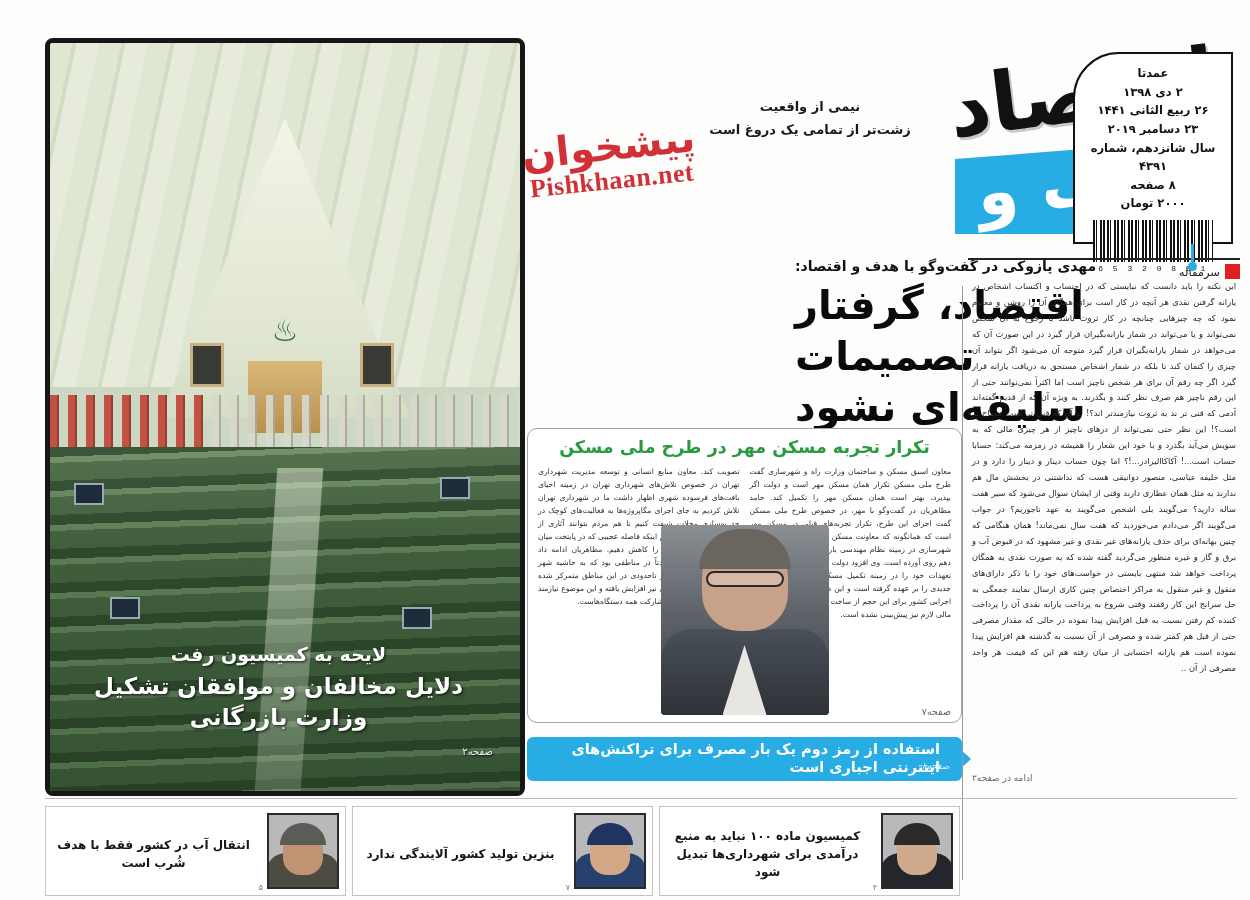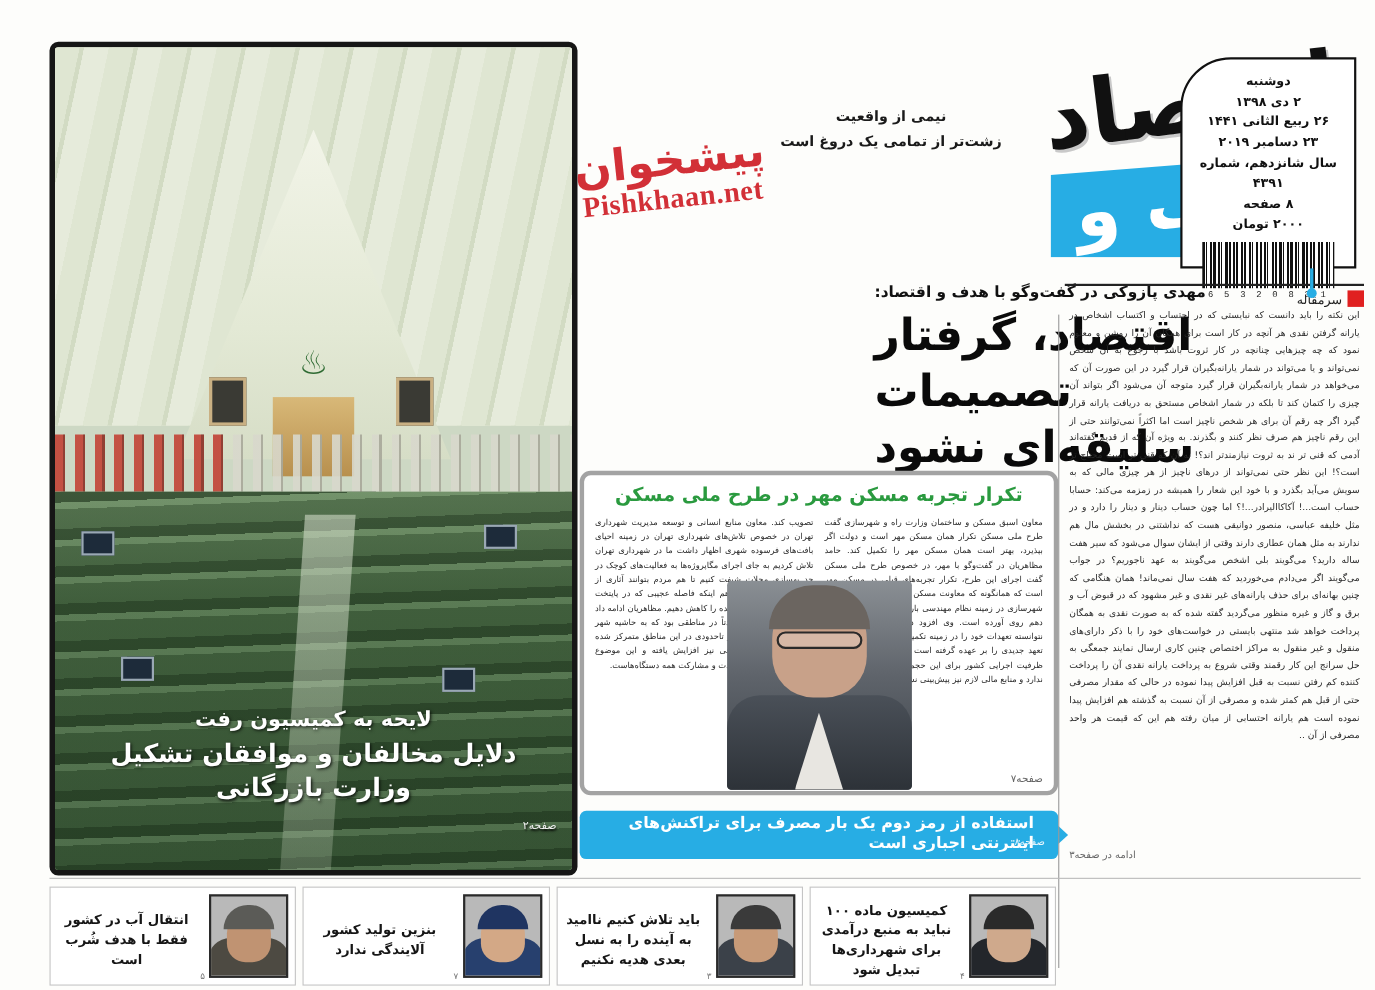--- a/index.html
+++ b/index.html
@@ -426,7 +426,7 @@
   </div>
 
   <div class="datebox">
-    <div class="dl">دوشنبه</div>
+    <div class="dl">عمدتا</div>
     <div class="dl">۲ دی ۱۳۹۸</div>
     <div class="dl">۲۶ ربیع الثانی ۱۴۴۱</div>
     <div class="dl">۲۳ دسامبر ۲۰۱۹</div>

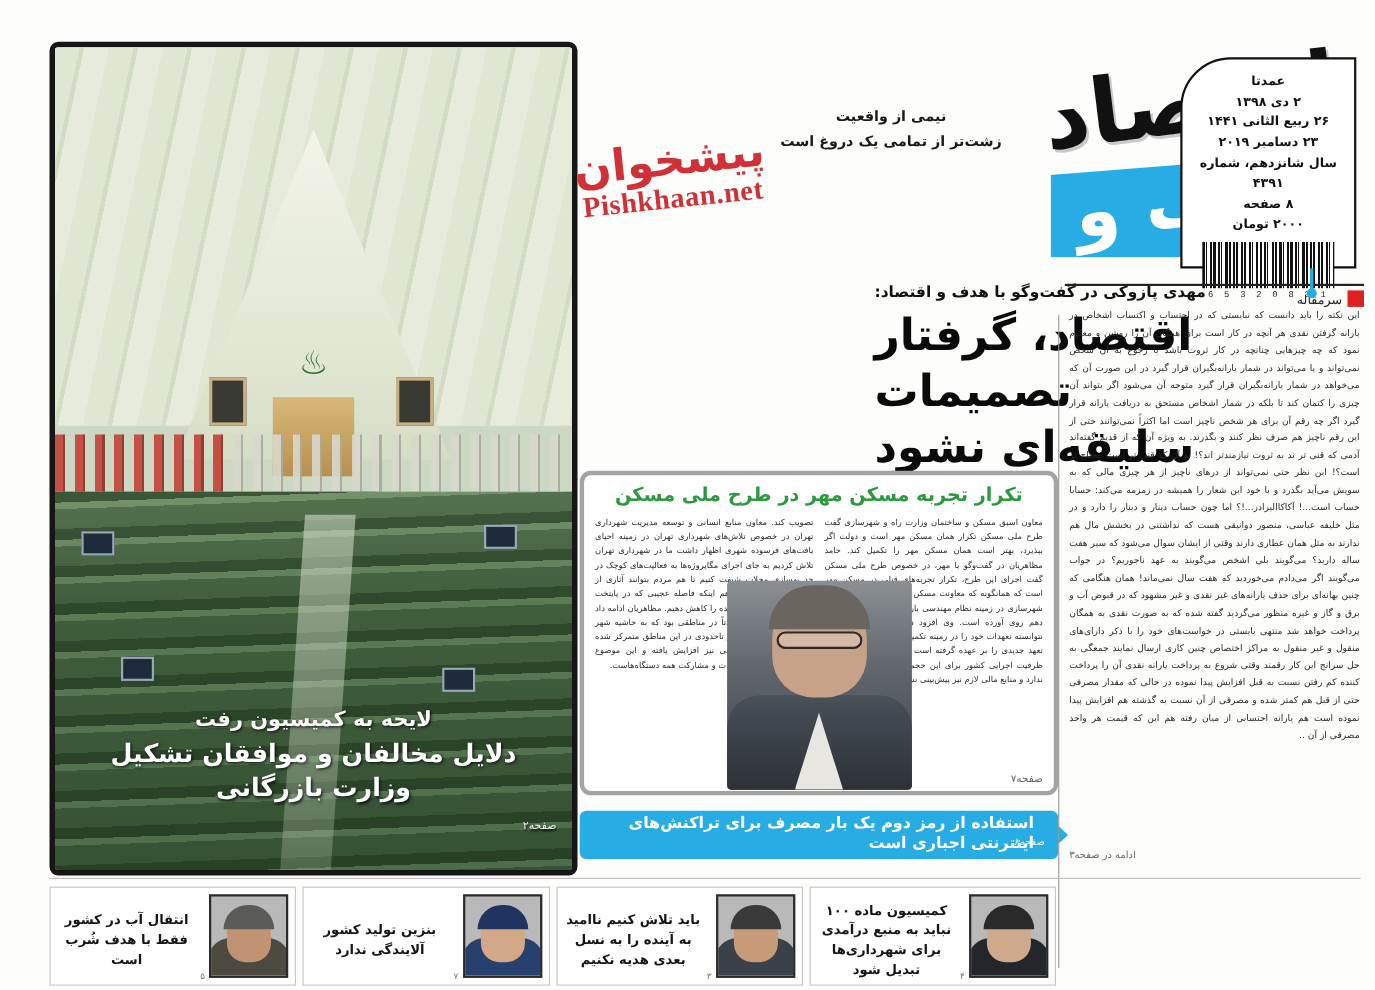--- a/index.html
+++ b/index.html
@@ -196,7 +196,7 @@
   .mid-article {
     position: absolute; left: 527px; top: 428px;
     width: 435px; height: 295px;
-    border: 4px solid #a3a3a3; border-radius: 10px;
+    border: 1px solid #a3a3a3; border-radius: 10px;
     background: #fff; overflow: hidden;
   }
   .mid-title {

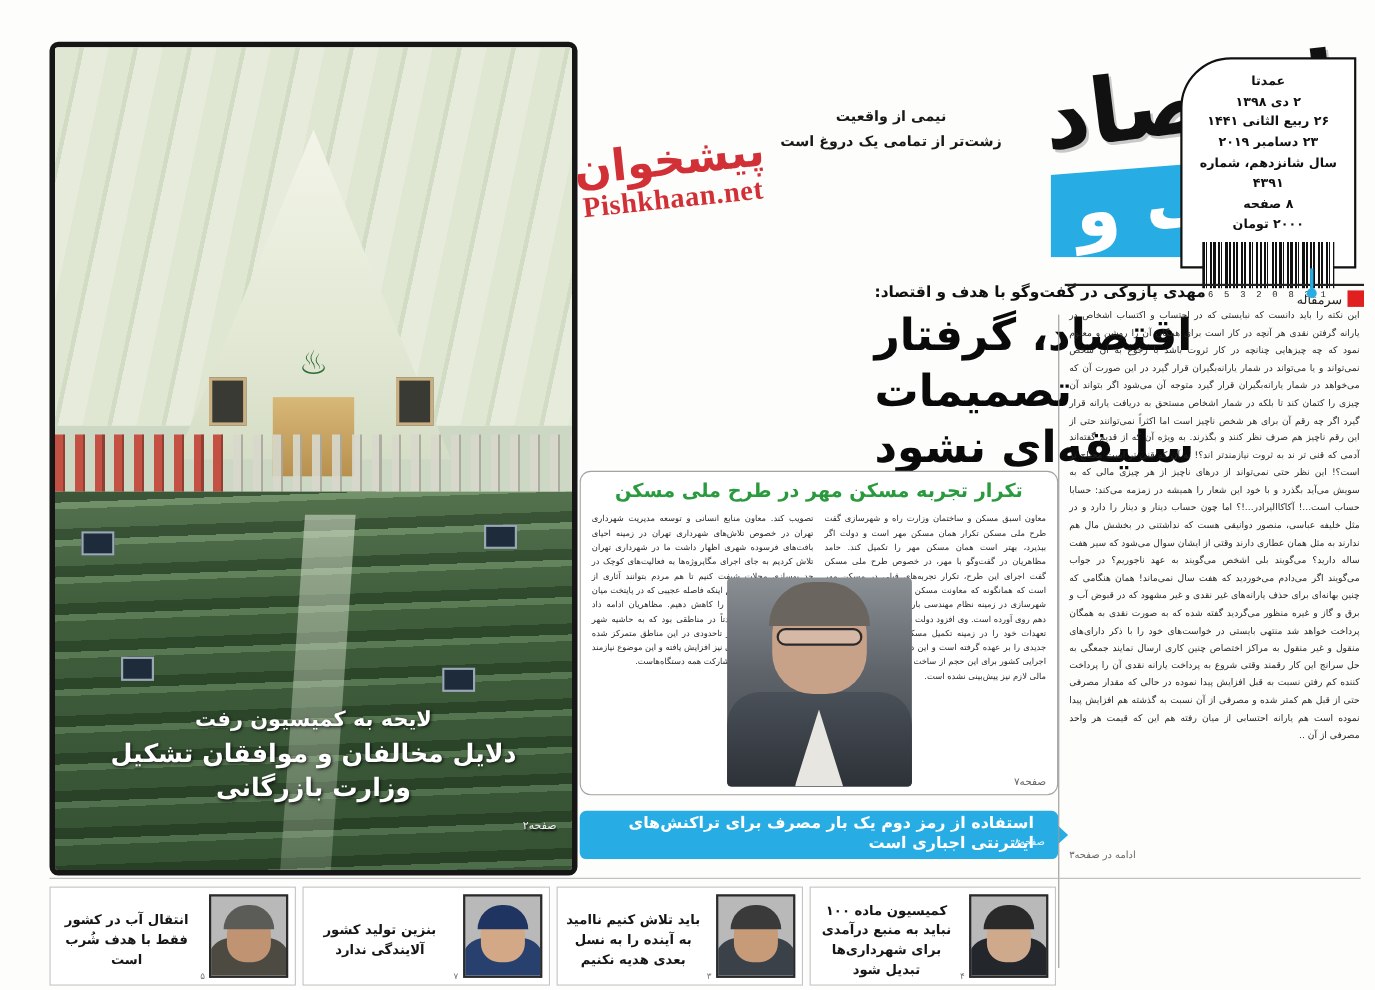--- a/index.html
+++ b/index.html
@@ -176,7 +176,7 @@
   }
 
   .photo-overlay {
-    position: absolute; left: 0; right: 0; bottom: 58px;
+    position: absolute; left: 0; right: 13px; bottom: 58px;
     text-align: center; direction: rtl; padding: 0 14px;
   }
   .ov-line1 {

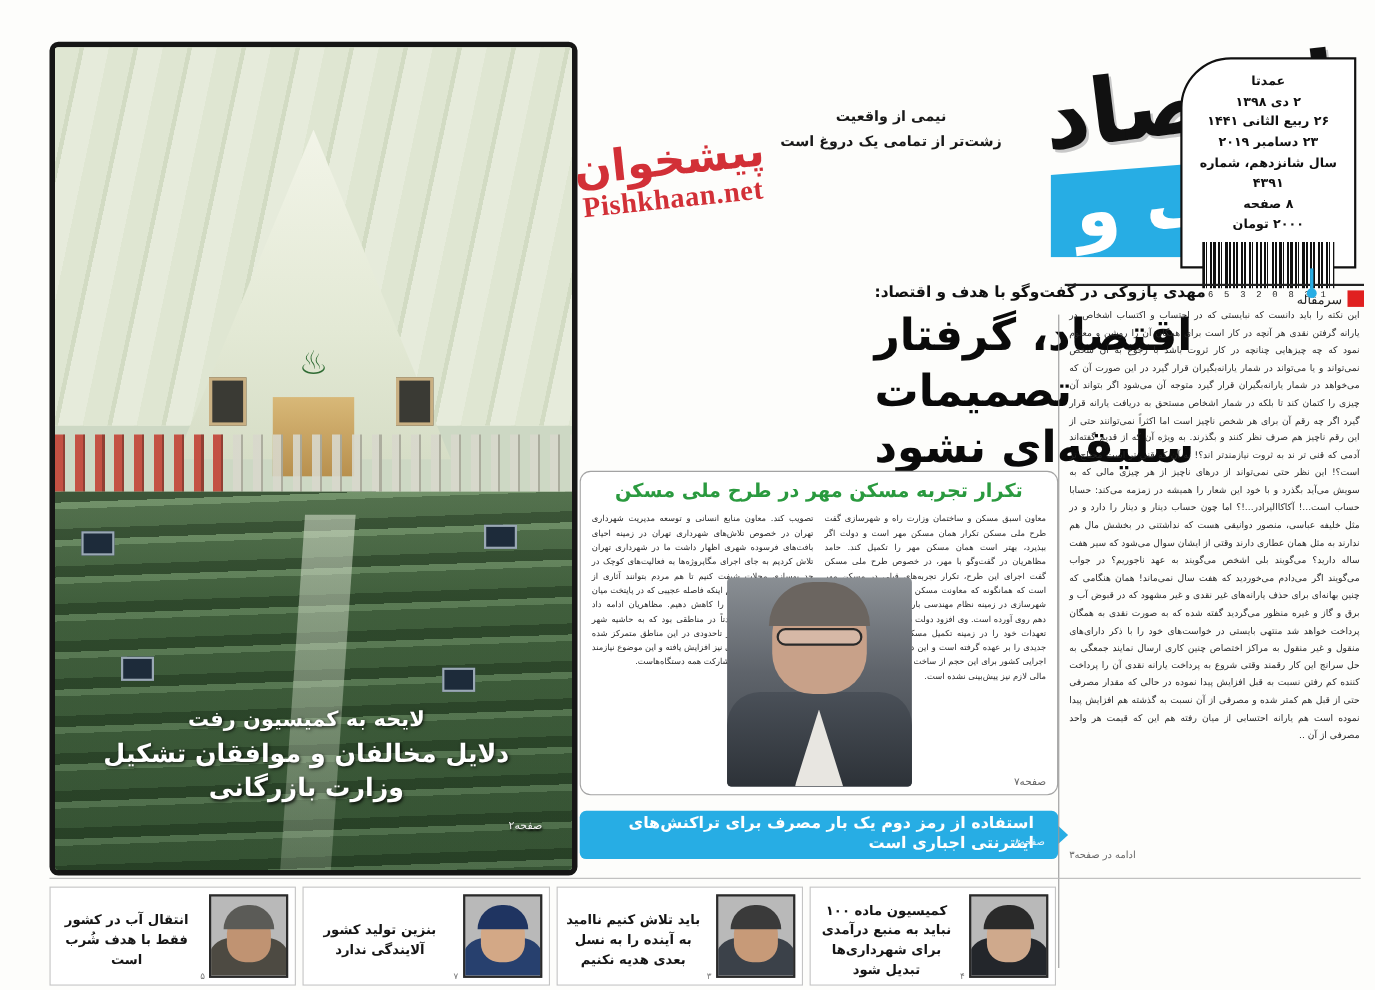--- a/index.html
+++ b/index.html
@@ -484,15 +484,6 @@
       <div class="bcard-pg">۴</div>
     </div>
 
-    <div class="bcard">
-      <div class="bcard-photo">
-        <div class="bp-body" style="background: rgb(59, 65, 73);"></div>
-        <div class="bp-head" style="background: rgb(199, 154, 120);"></div>
-        <div class="bp-hair" style="background: rgb(58, 58, 58);"></div>
-      </div>
-      <div class="bcard-text">باید تلاش کنیم ناامید به آینده را به نسل بعدی هدیه نکنیم</div>
-      <div class="bcard-pg">۳</div>
-    </div>
 
     <div class="bcard">
       <div class="bcard-photo">

